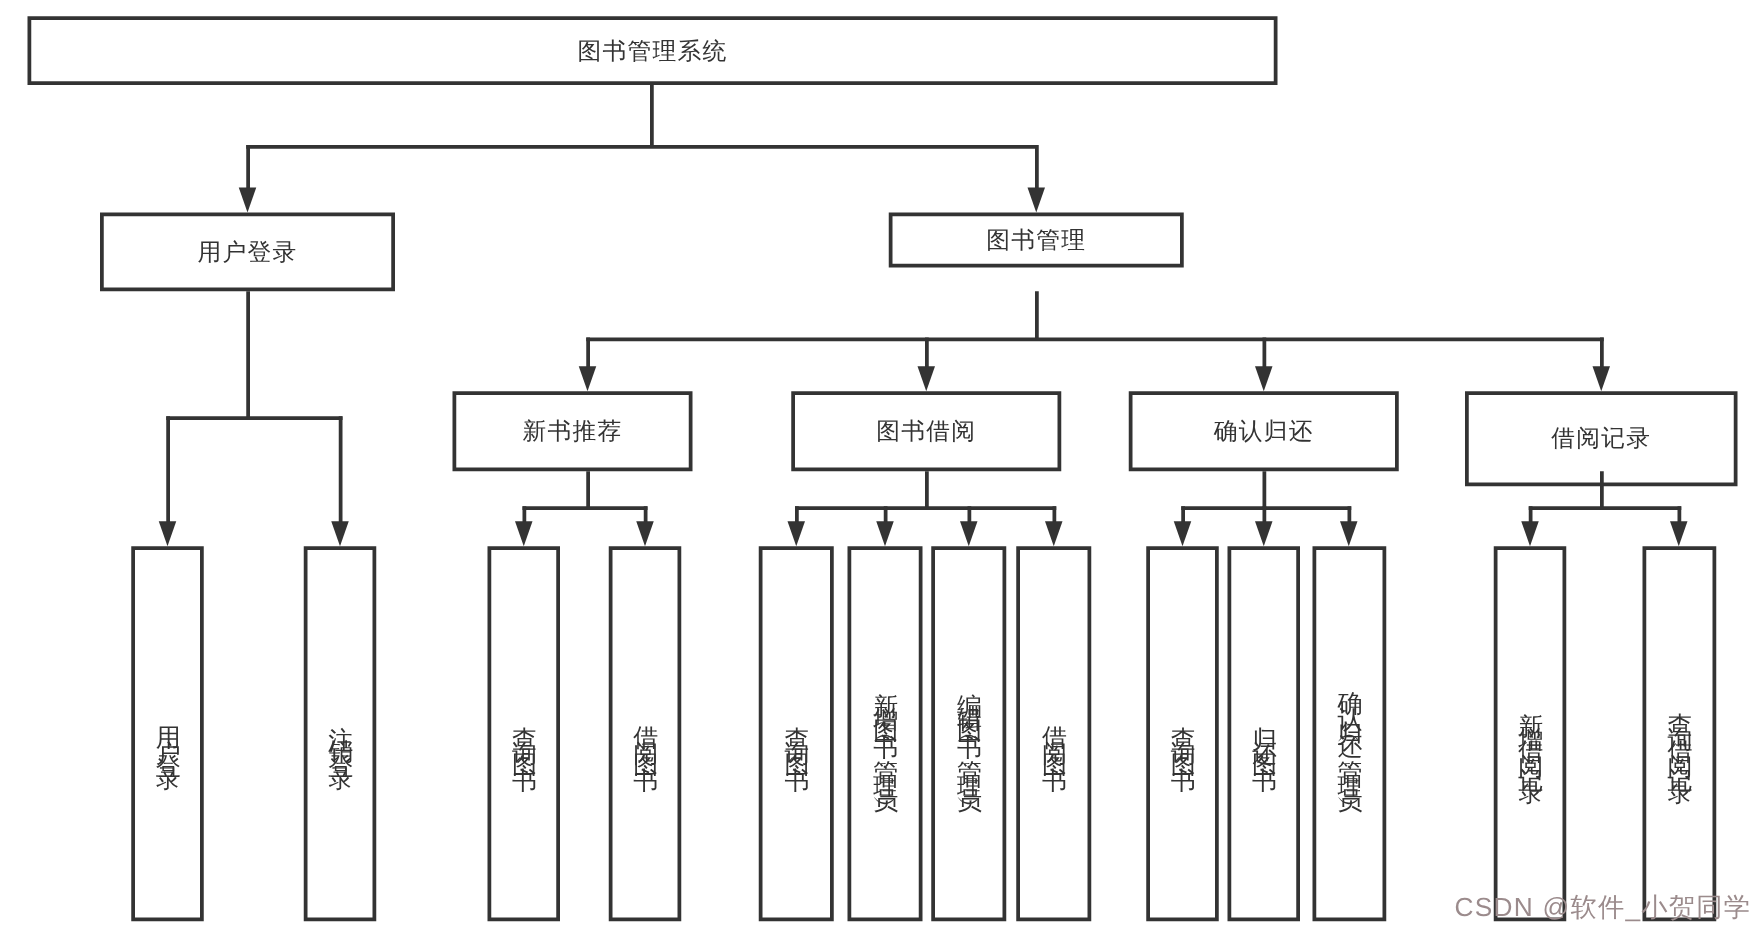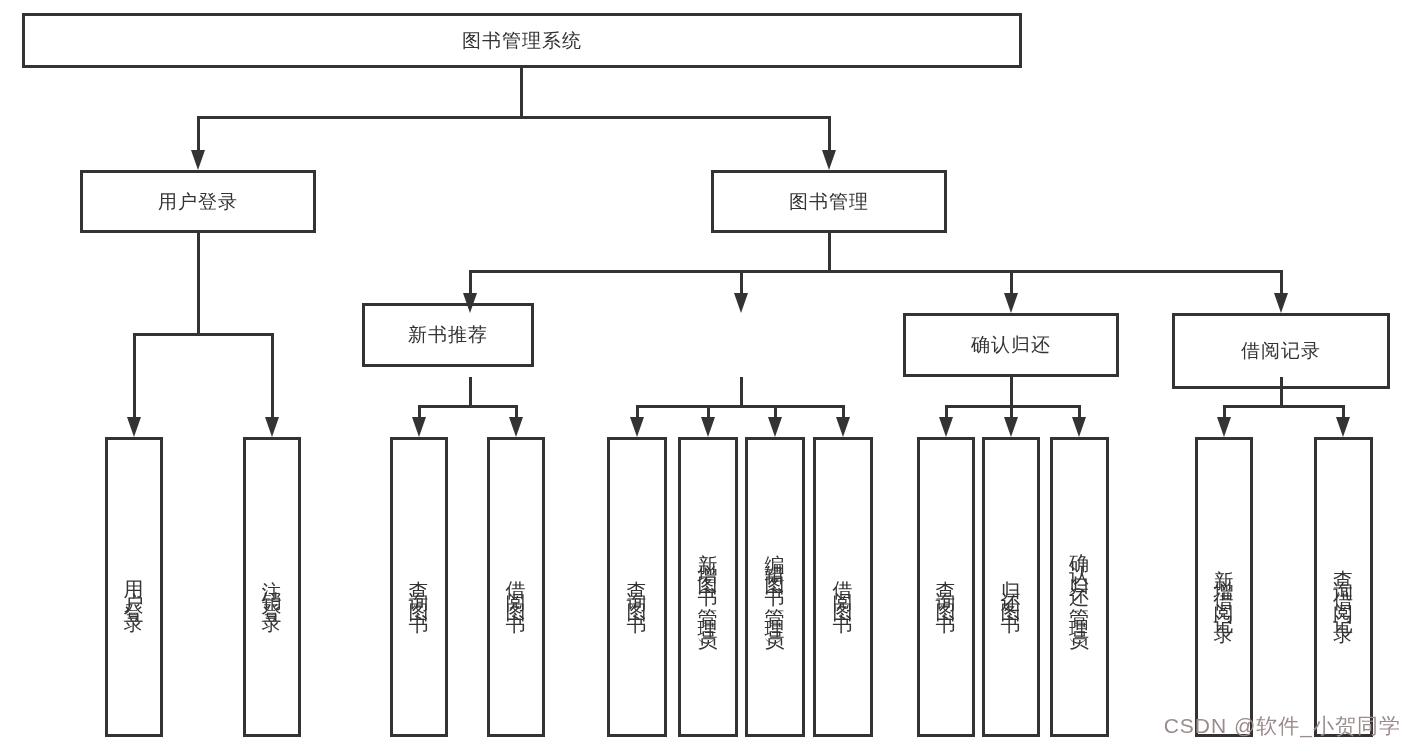--- a/index.html
+++ b/index.html
@@ -68,7 +68,7 @@
     <span>用户登录</span>
   </div>
 
-  <div class="box hbox" style="left:711px;top:170px;width:236px;height:63px">
+  <div class="box hbox" style="left:711px;top:170px;width:236px;height:44px">
     <span>图书管理</span>
   </div>
 

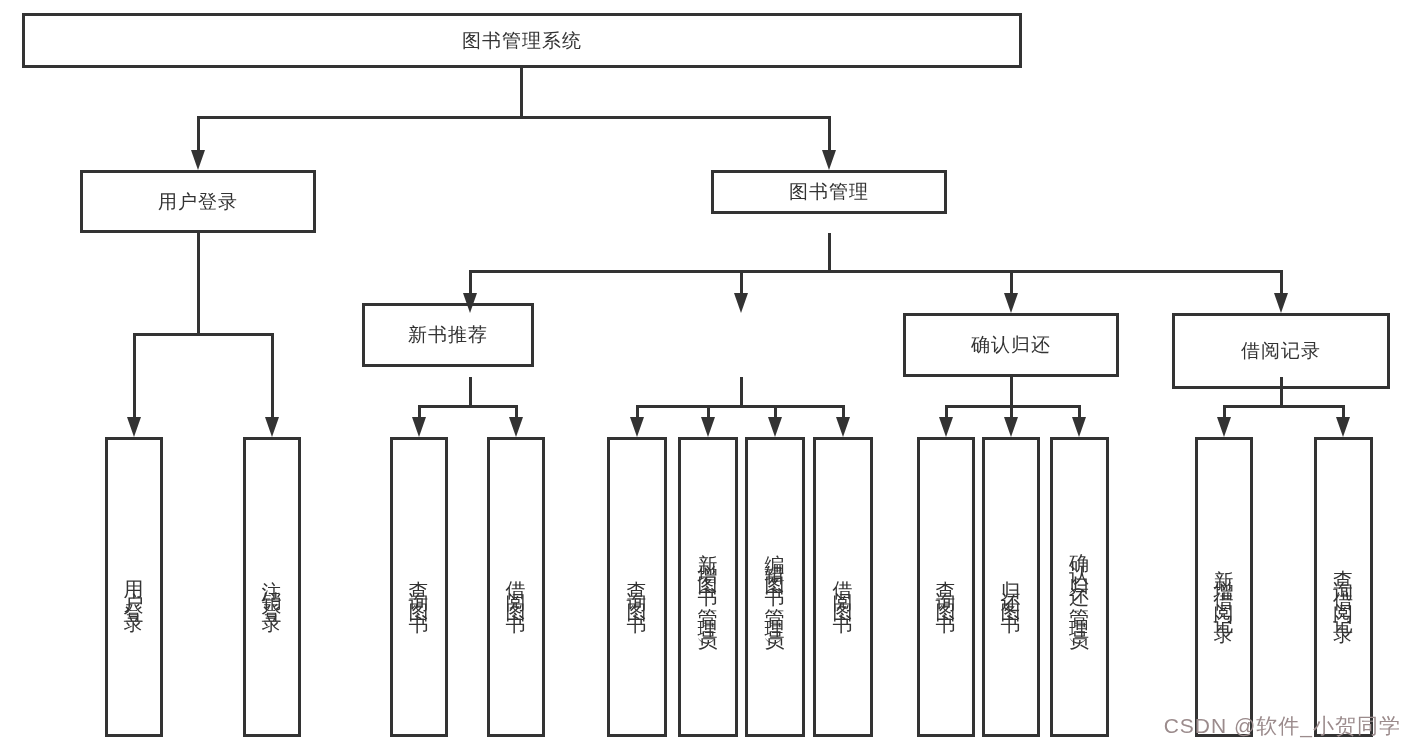--- a/index.html
+++ b/index.html
@@ -72,7 +72,7 @@
     <span>图书管理</span>
   </div>
 
-  <div class="box hbox" style="left:362px;top:303px;width:172px;height:64px">
+  <div class="box hbox" style="left:362px;top:313px;width:192px;height:64px">
     <span>新书推荐</span>
   </div>
 

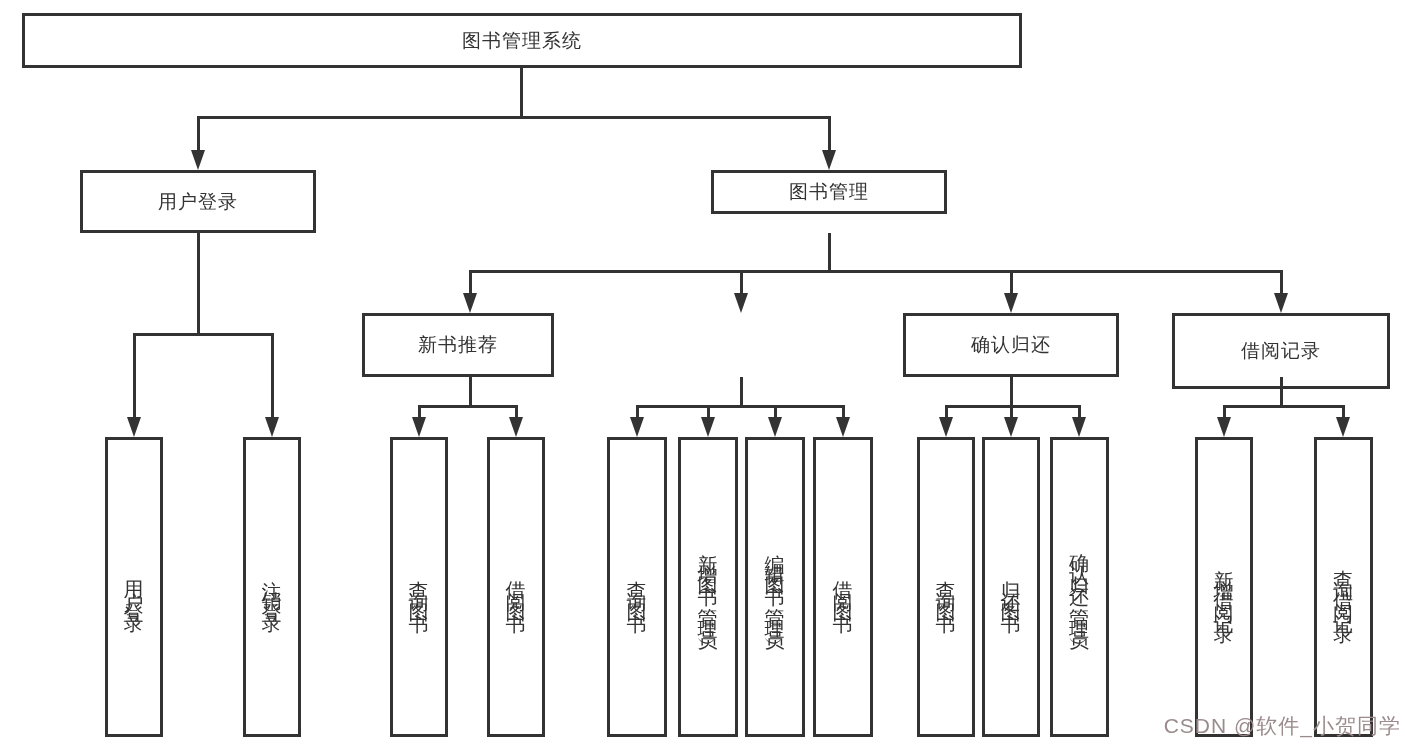--- a/index.html
+++ b/index.html
@@ -76,6 +76,9 @@
     <span>新书推荐</span>
   </div>
 
+  <div class="box hbox" style="left:633px;top:313px;width:216px;height:64px">
+    <span>图书借阅</span>
+  </div>
 
   <div class="box hbox" style="left:903px;top:313px;width:216px;height:64px">
     <span>确认归还</span>

